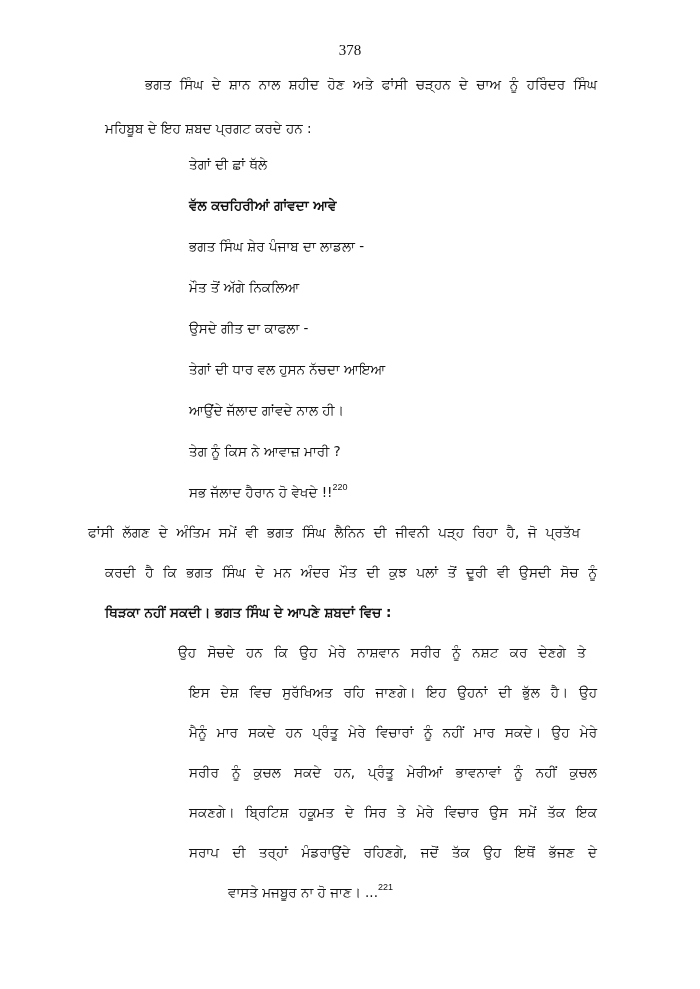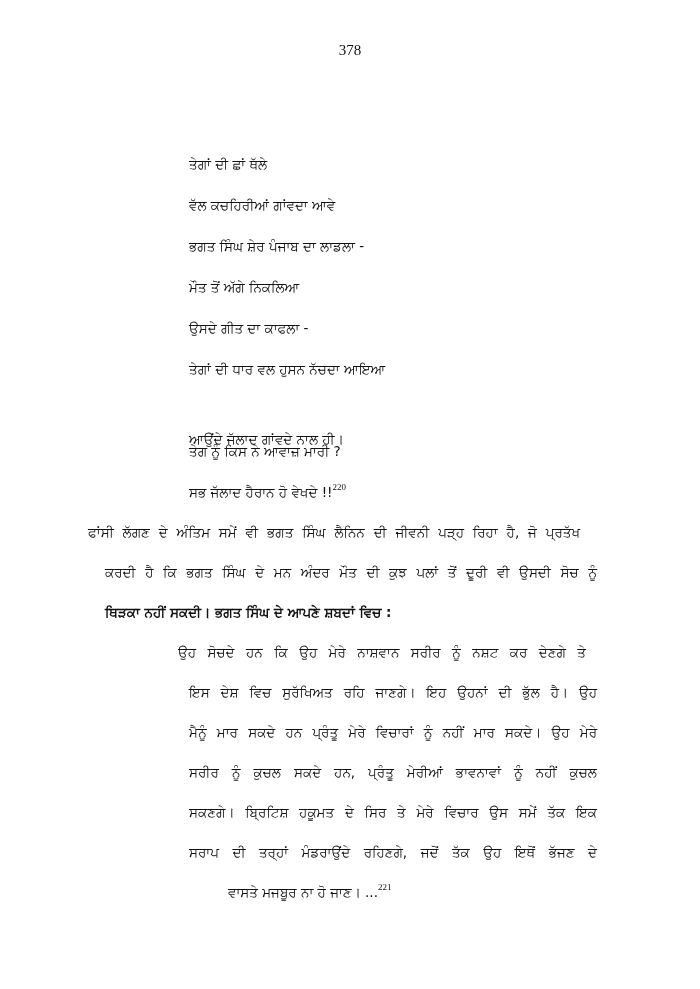--- a/index.html
+++ b/index.html
@@ -56,6 +56,7 @@
 
   <div class="page-number">378</div>
 
+  <div class="line justify" style="left:145px; top:75px; width:452px;">ਭਗਤ ਸਿੰਘ ਦੇ ਸ਼ਾਨ ਨਾਲ ਸ਼ਹੀਦ ਹੋਣ ਅਤੇ ਫਾਂਸੀ ਚੜ੍ਹਨ ਦੇ ਚਾਅ ਨੂੰ ਹਰਿੰਦਰ ਸਿੰਘ</div>
 
   <div>
     <div class="line" style="left:189px; top:155px;">ਤੇਗਾਂ ਦੀ ਛਾਂ ਥੱਲੇ</div>

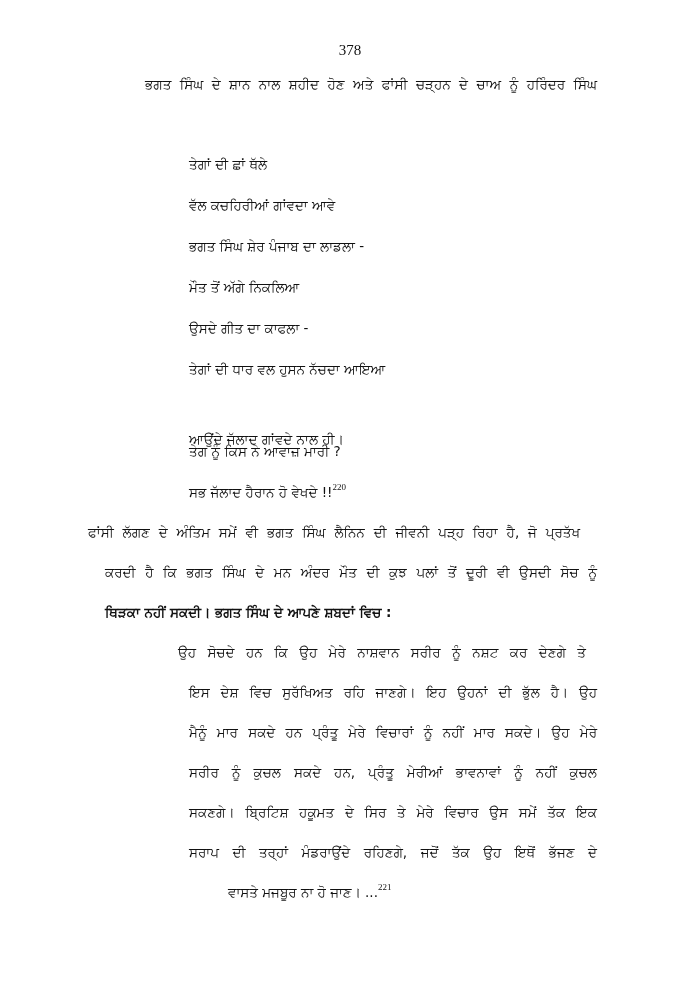--- a/index.html
+++ b/index.html
@@ -57,6 +57,7 @@
   <div class="page-number">378</div>
 
   <div class="line justify" style="left:145px; top:75px; width:452px;">ਭਗਤ ਸਿੰਘ ਦੇ ਸ਼ਾਨ ਨਾਲ ਸ਼ਹੀਦ ਹੋਣ ਅਤੇ ਫਾਂਸੀ ਚੜ੍ਹਨ ਦੇ ਚਾਅ ਨੂੰ ਹਰਿੰਦਰ ਸਿੰਘ</div>
+  <div class="line" style="left:105px; top:119px;">ਮਹਿਬੂਬ ਦੇ ਇਹ ਸ਼ਬਦ ਪ੍ਰਗਟ ਕਰਦੇ ਹਨ :</div>
 
   <div>
     <div class="line" style="left:189px; top:155px;">ਤੇਗਾਂ ਦੀ ਛਾਂ ਥੱਲੇ</div>

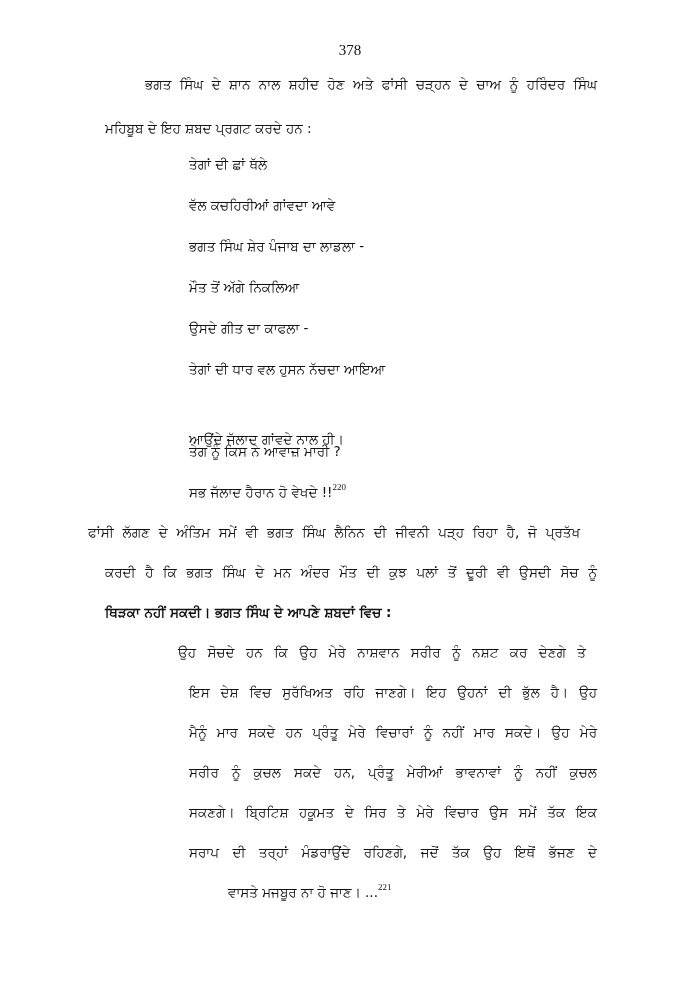--- a/index.html
+++ b/index.html
@@ -61,7 +61,7 @@
 
   <div>
     <div class="line" style="left:189px; top:155px;">ਤੇਗਾਂ ਦੀ ਛਾਂ ਥੱਲੇ</div>
-    <div class="line" style="left:189px; top:196px;">ਵੱਲ ਕਚਹਿਰੀਆਂ ਗਾਂਵਦਾ ਆਵੇ</div>
+    <div class="line" style="left:189px; top:196px;font-weight:bold;">ਵੱਲ ਕਚਹਿਰੀਆਂ ਗਾਂਵਦਾ ਆਵੇ</div>
     <div class="line" style="left:189px; top:237px;">ਭਗਤ ਸਿੰਘ ਸ਼ੇਰ ਪੰਜਾਬ ਦਾ ਲਾਡਲਾ -</div>
     <div class="line" style="left:189px; top:278px;">ਮੌਤ ਤੋਂ ਅੱਗੇ ਨਿਕਲਿਆ</div>
     <div class="line" style="left:189px; top:319px;">ਉਸਦੇ ਗੀਤ ਦਾ ਕਾਫਲਾ -</div>

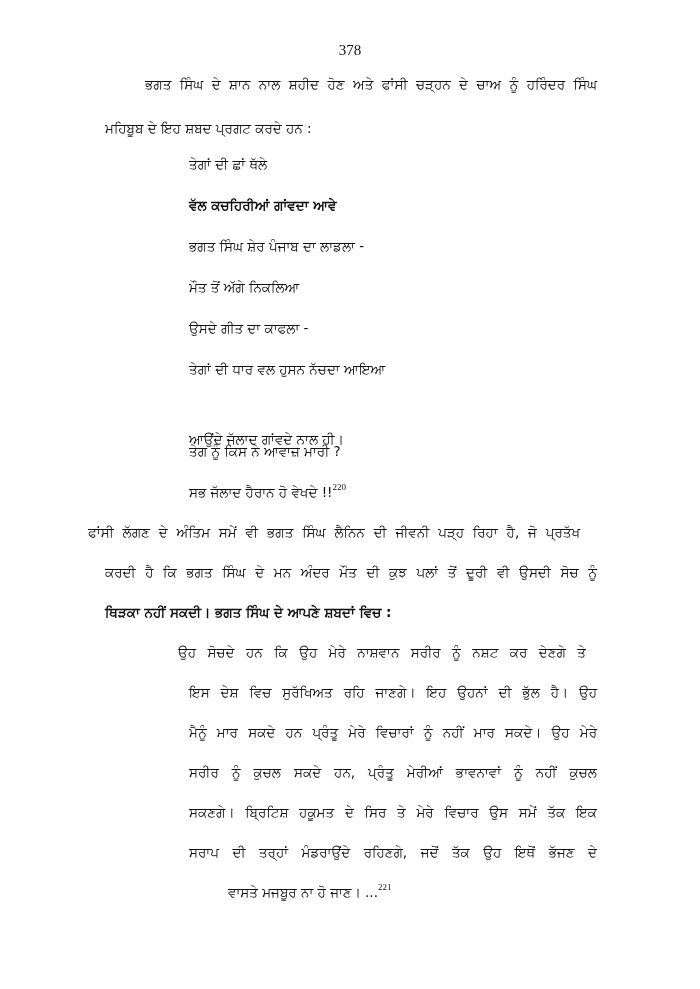--- a/index.html
+++ b/index.html
@@ -66,7 +66,7 @@
     <div class="line" style="left:189px; top:278px;">ਮੌਤ ਤੋਂ ਅੱਗੇ ਨਿਕਲਿਆ</div>
     <div class="line" style="left:189px; top:319px;">ਉਸਦੇ ਗੀਤ ਦਾ ਕਾਫਲਾ -</div>
     <div class="line" style="left:189px; top:360px;">ਤੇਗਾਂ ਦੀ ਧਾਰ ਵਲ ਹੁਸਨ ਨੱਚਦਾ ਆਇਆ</div>
-    <div class="line" style="left:189px; top:401px;margin-top:29px;">ਆਉਂਦੇ ਜੱਲਾਦ ਗਾਂਵਦੇ ਨਾਲ ਹੀ।</div>
+    <div class="line" style="left:189px; top:401px;">ਆਉਂਦੇ ਜੱਲਾਦ ਗਾਂਵਦੇ ਨਾਲ ਹੀ।</div>
     <div class="line" style="left:189px; top:442px;text-align:center;">ਤੇਗ ਨੂੰ ਕਿਸ ਨੇ ਆਵਾਜ਼ ਮਾਰੀ ?</div>
     <div class="line" style="left:189px; top:483px;">
       <span>ਸਭ ਜੱਲਾਦ ਹੈਰਾਨ ਹੋ ਵੇਖਦੇ !!</span><sup>220</sup>

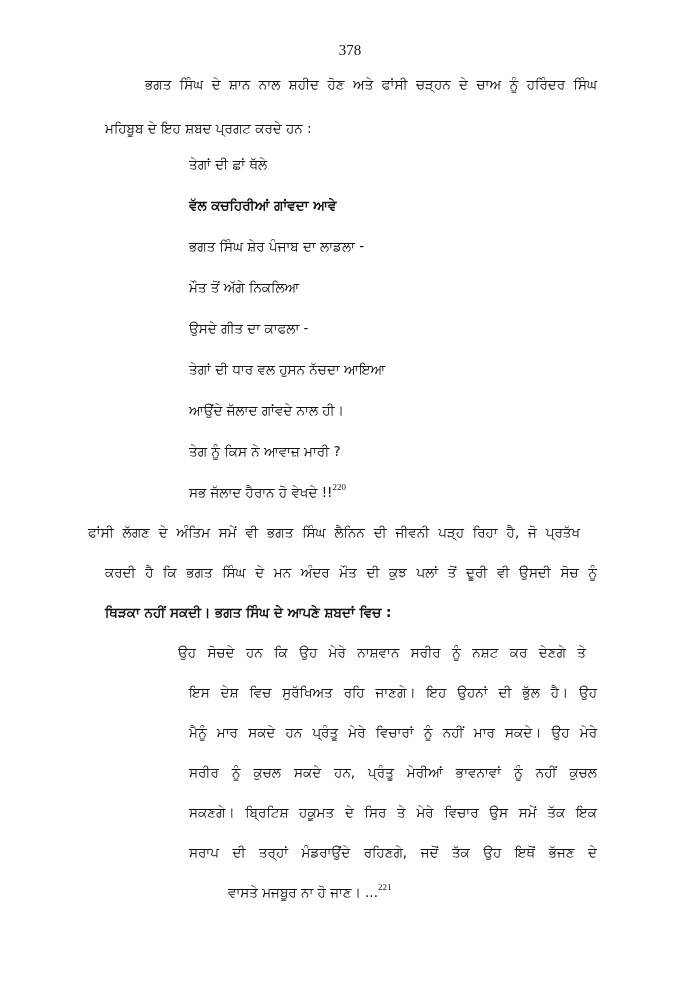--- a/index.html
+++ b/index.html
@@ -43,7 +43,7 @@
       white-space: normal;
     }
     sup {
-      font-family: Liberation Serif, serif;
+      font-family: Liberation Sans, sans-serif;
       font-size: 9px;
       vertical-align: 7px;
       line-height: 0;

